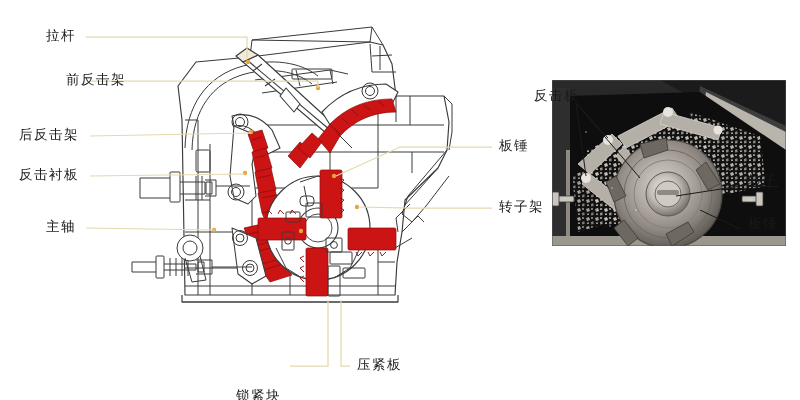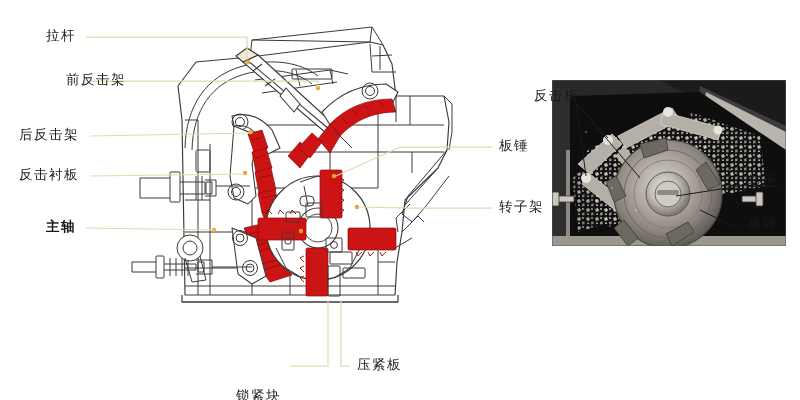--- a/index.html
+++ b/index.html
@@ -359,7 +359,7 @@
   <div class="label" style="left:19px; top:73px;margin-left:47px;">前反击架</div>
   <div class="label" style="left:19px; top:128px;">后反击架</div>
   <div class="label" style="left:19px; top:168px;">反击衬板</div>
-  <div class="label" style="left:46px; top:220px;font-weight:bold;">主轴</div>
+  <div class="label" style="left:46px; top:220px;">主轴</div>
 
   <div class="label" style="left:236px; top:358px;margin-top:31px;">锁紧块</div>
   <div class="label" style="left:357px; top:358px;">压紧板</div>

